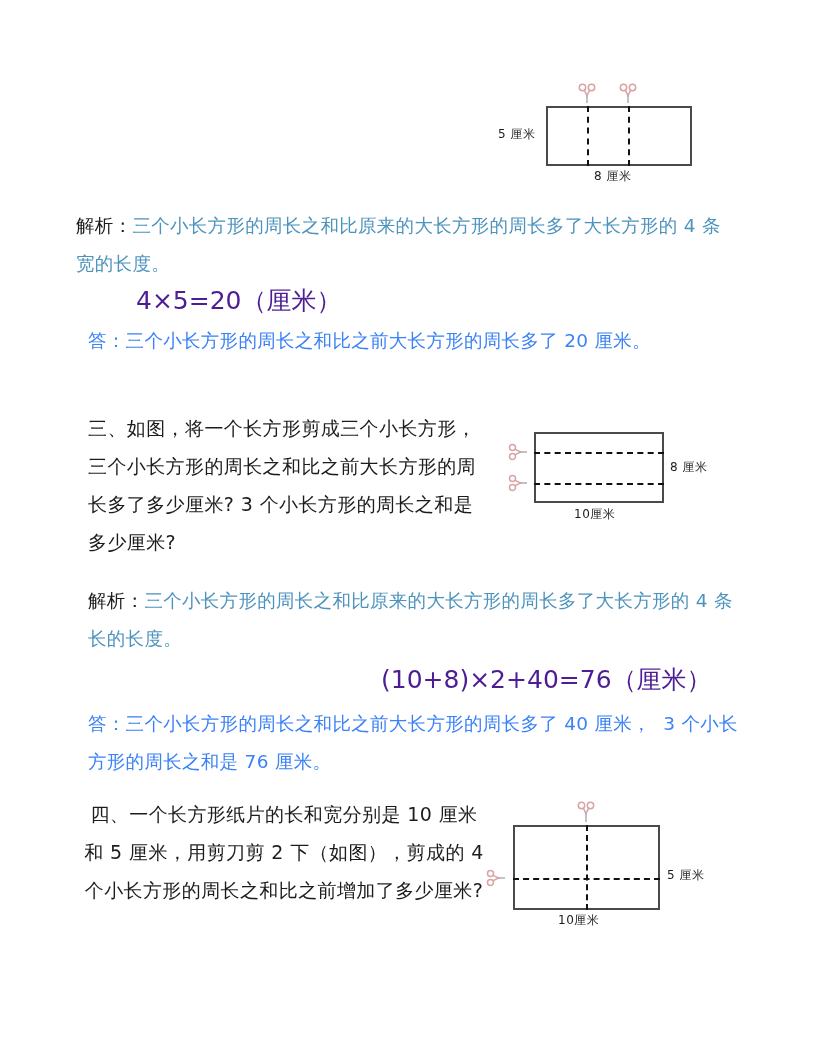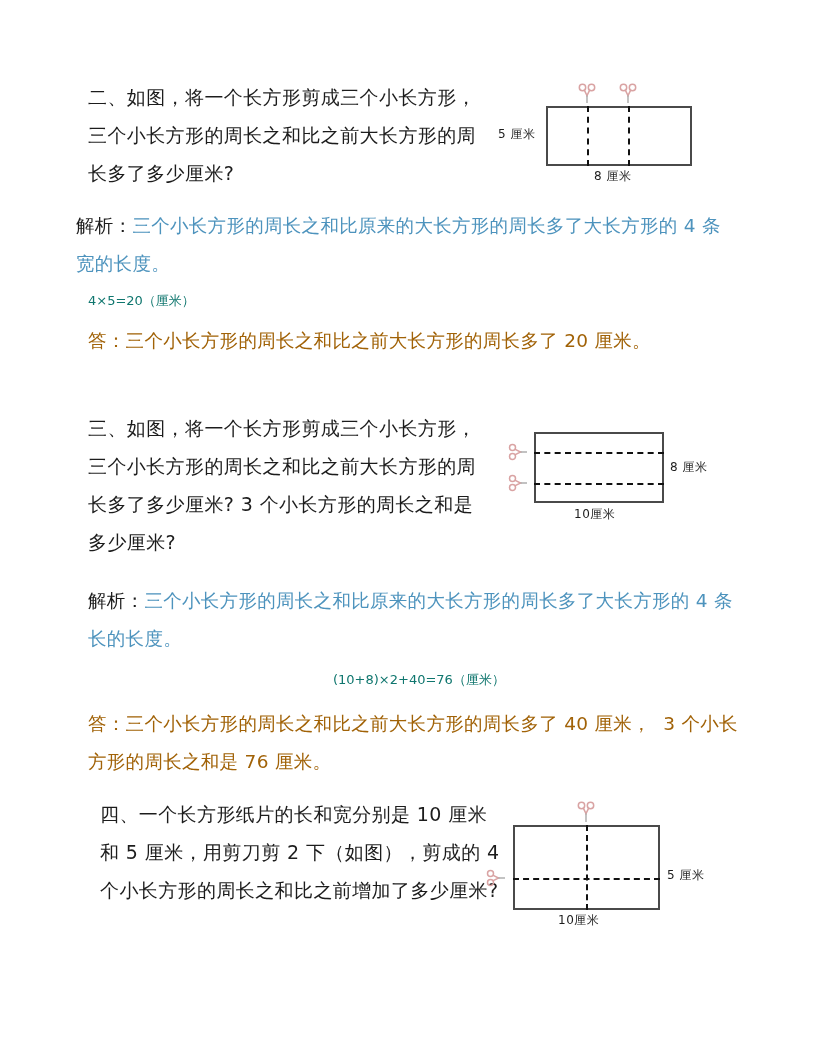--- a/index.html
+++ b/index.html
@@ -110,7 +110,6 @@
 
 <div class="page">
 
-  <div class="qblock narrow" style="left:88px; top:78px;">二、如图，将一个长方形剪成三个小长方形，三个小长方形的周长之和比之前大长方形的周长多了多少厘米?</div>
 
   <div class="figure" style="left:495px; top:72px; width:230px; height:120px;">
 

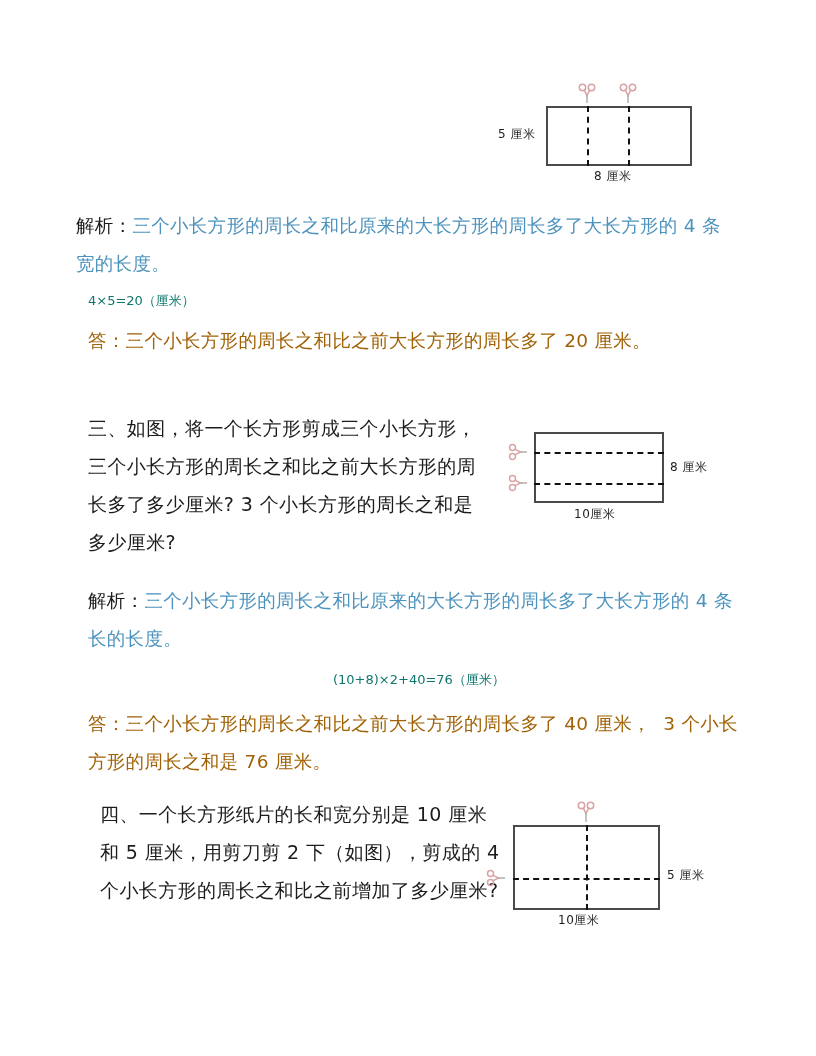--- a/index.html
+++ b/index.html
@@ -52,10 +52,11 @@
 
   .eq {
     position: absolute;
-    font-size: 13px;
+    font-size: 25px;
     line-height: 30px;
-    color: #0f766e;
+    color: #4c1d95;
     white-space: pre;
+    margin-left: 48px;
   }
 
   .ansblock {

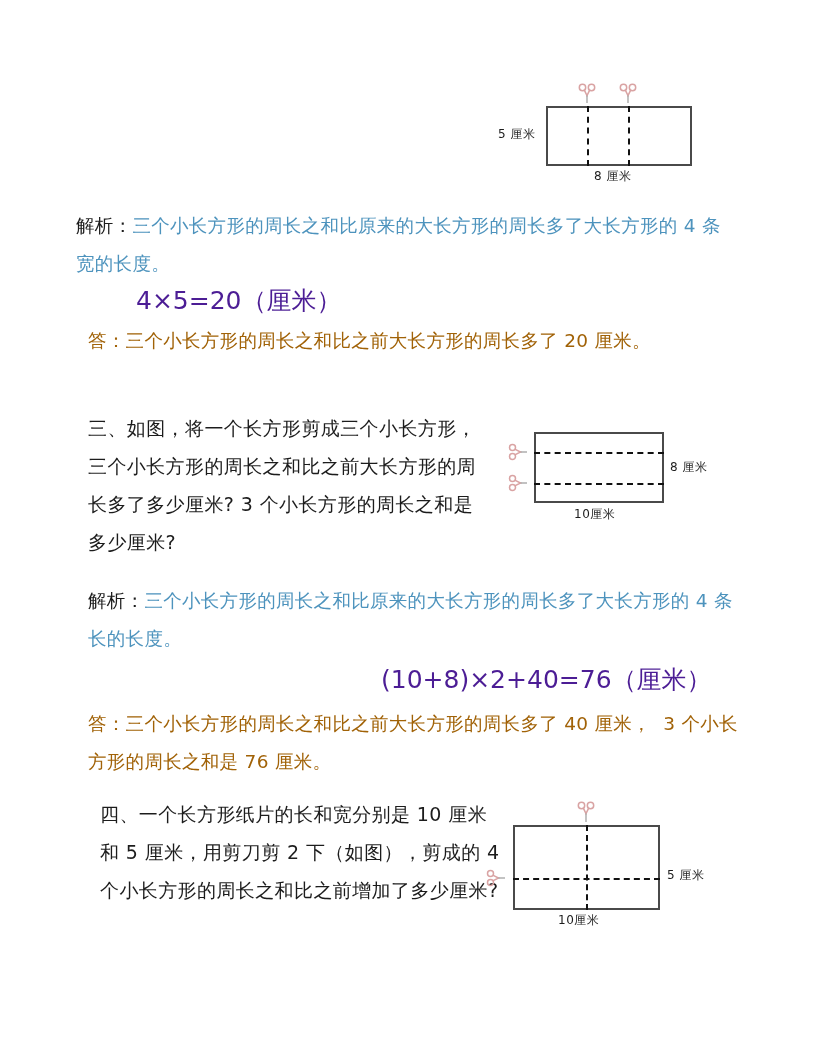--- a/index.html
+++ b/index.html
@@ -64,7 +64,7 @@
     width: 650px;
     font-size: 18.5px;
     line-height: 38px;
-    color: #a16207;
+    color: #3b82f6;
     letter-spacing: 0.3px;
     white-space: pre-wrap;
   }

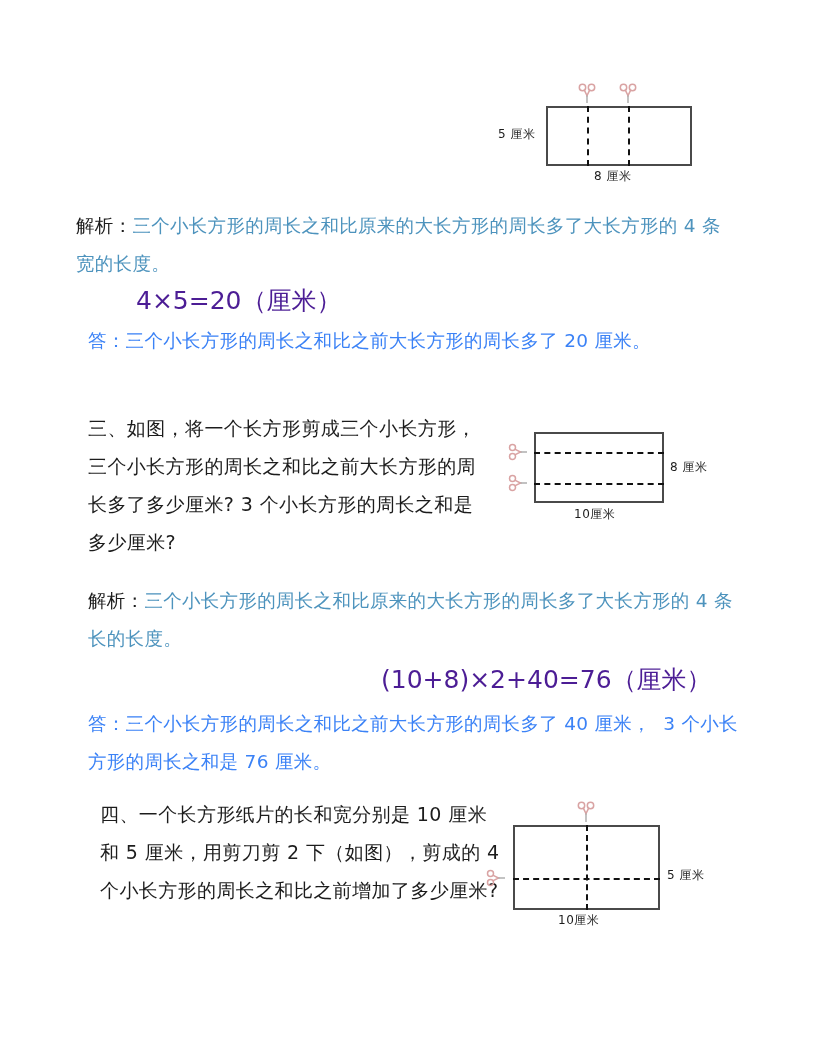--- a/index.html
+++ b/index.html
@@ -195,7 +195,7 @@
 
   <div class="ansblock" style="left:88px; top:705px;">答：三个小长方形的周长之和比之前大长方形的周长多了 40 厘米，  3 个小长方形的周长之和是 76 厘米。</div>
 
-  <div class="qblock narrow" style="left:100px; top:795px;">四、一个长方形纸片的长和宽分别是 10 厘米和 5 厘米，用剪刀剪 2 下（如图），剪成的 4 个小长方形的周长之和比之前增加了多少厘米?</div>
+  <div class="qblock narrow" style="left:84px; top:795px;text-align:center;">四、一个长方形纸片的长和宽分别是 10 厘米和 5 厘米，用剪刀剪 2 下（如图），剪成的 4 个小长方形的周长之和比之前增加了多少厘米?</div>
 
   <div class="figure" style="left:480px; top:790px; width:240px; height:145px;">
 

